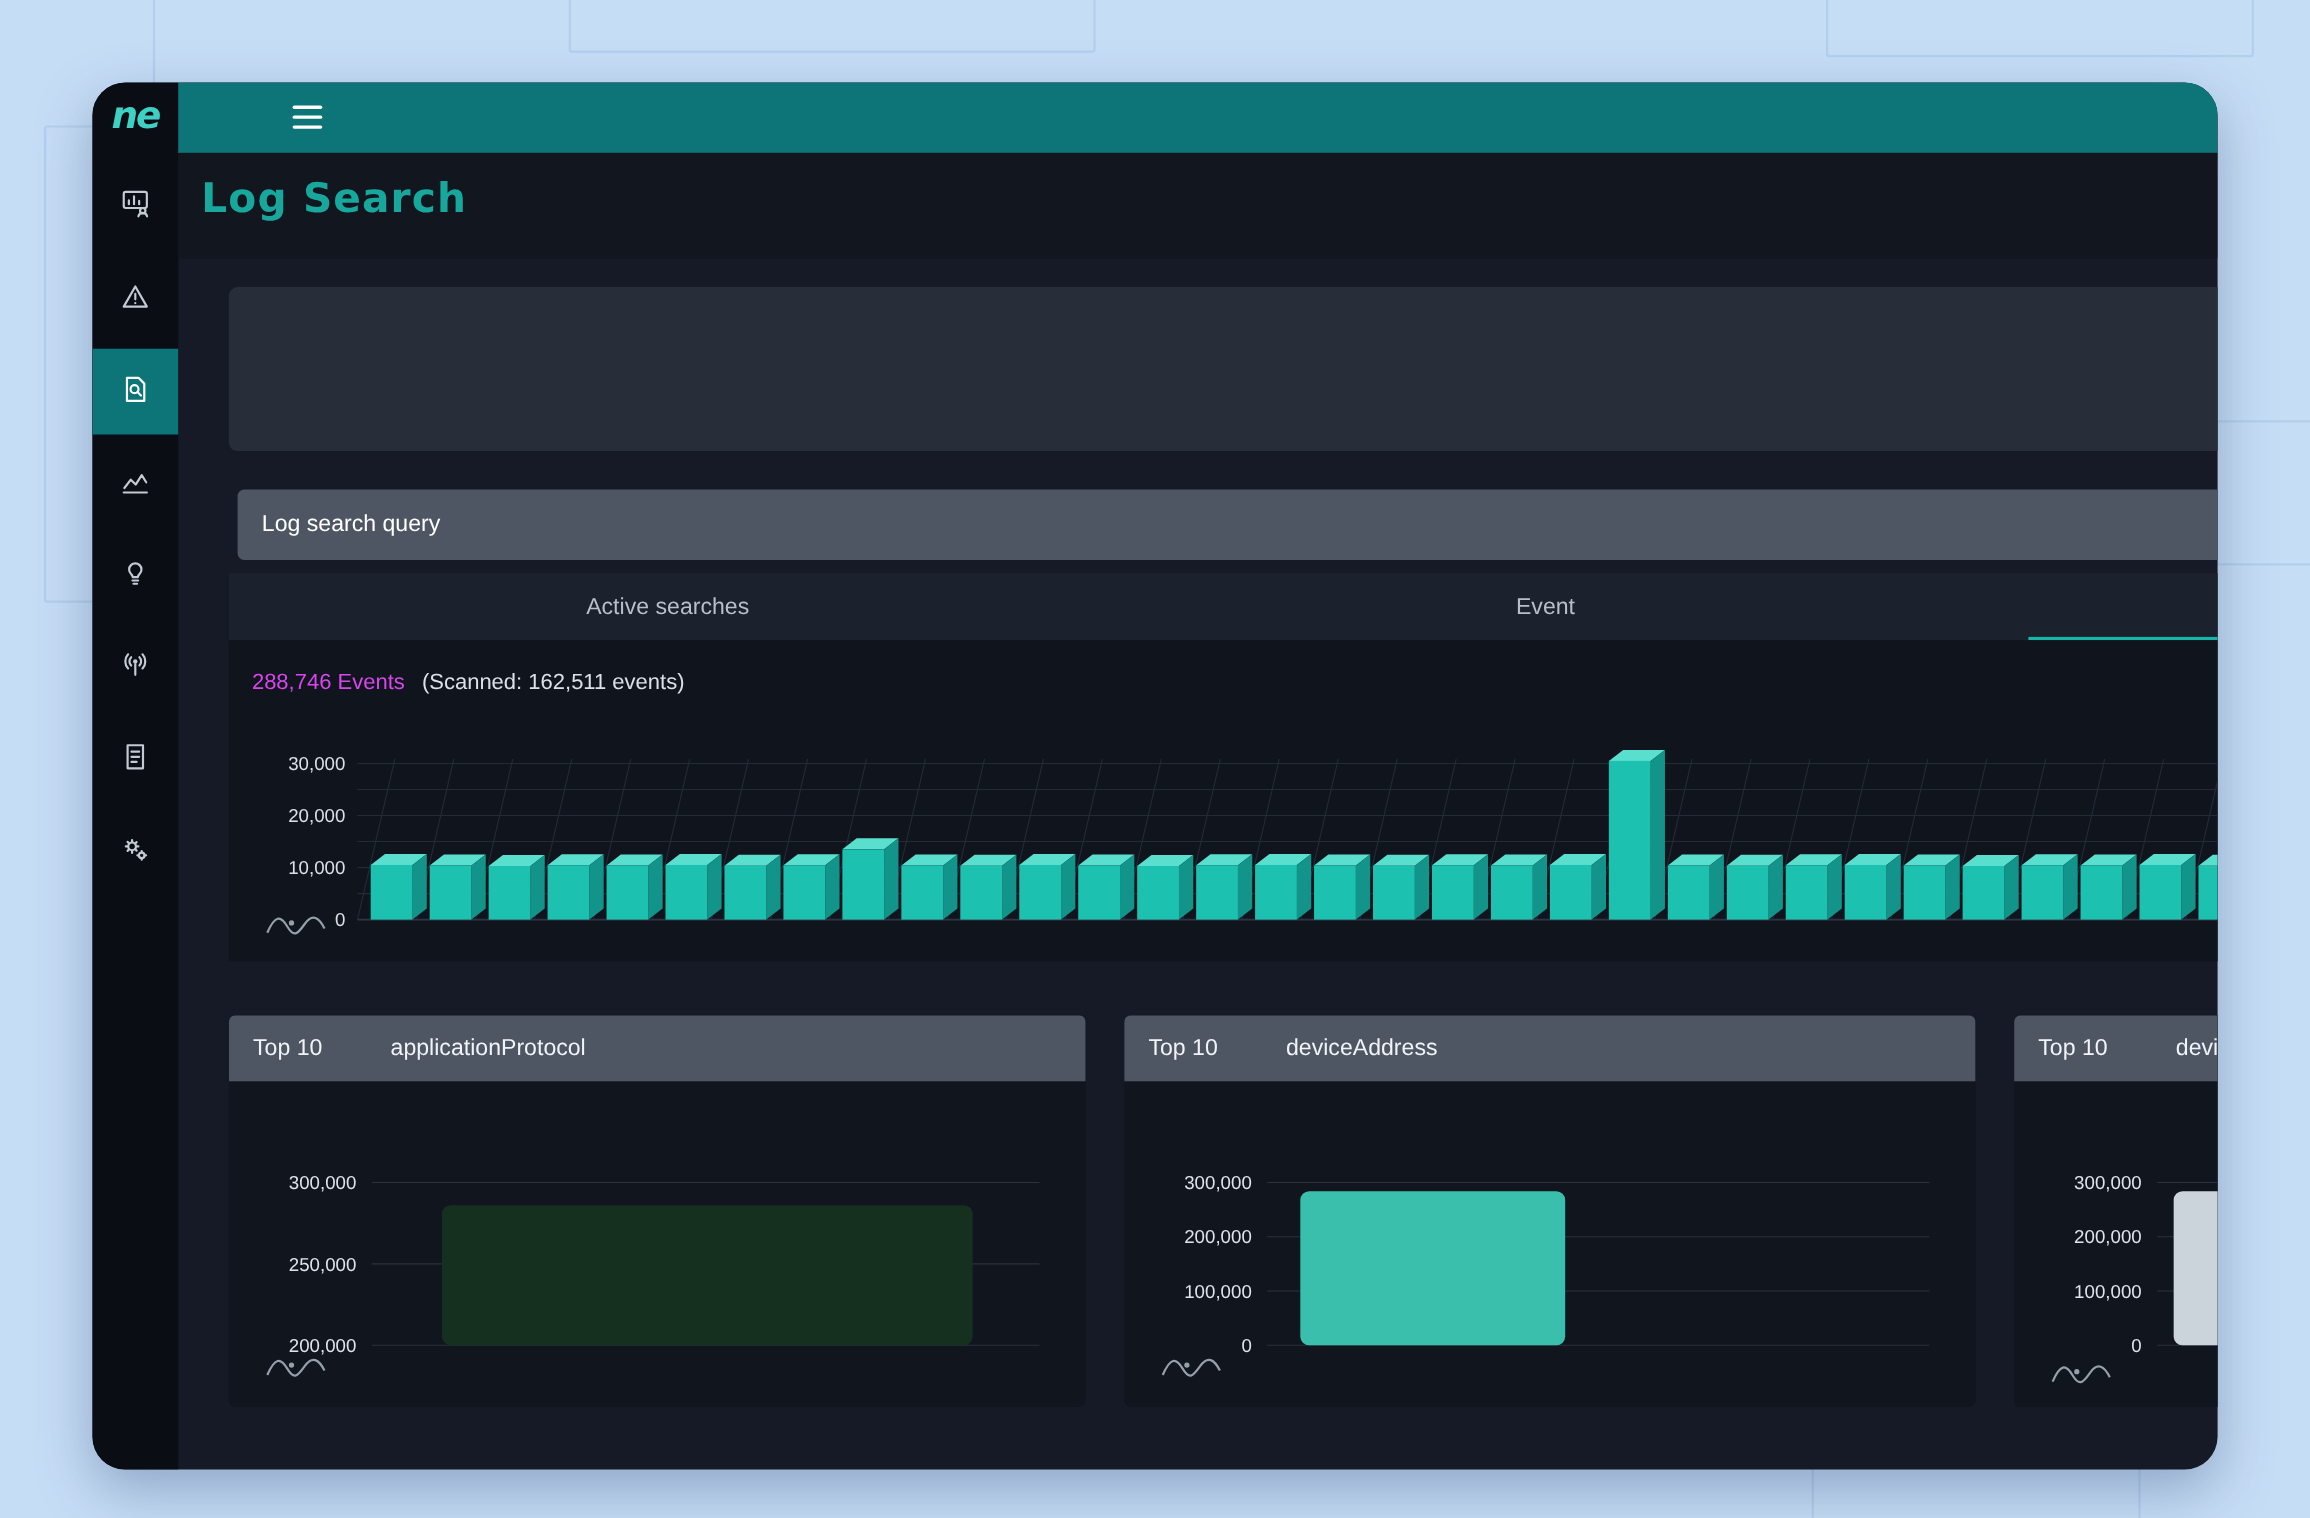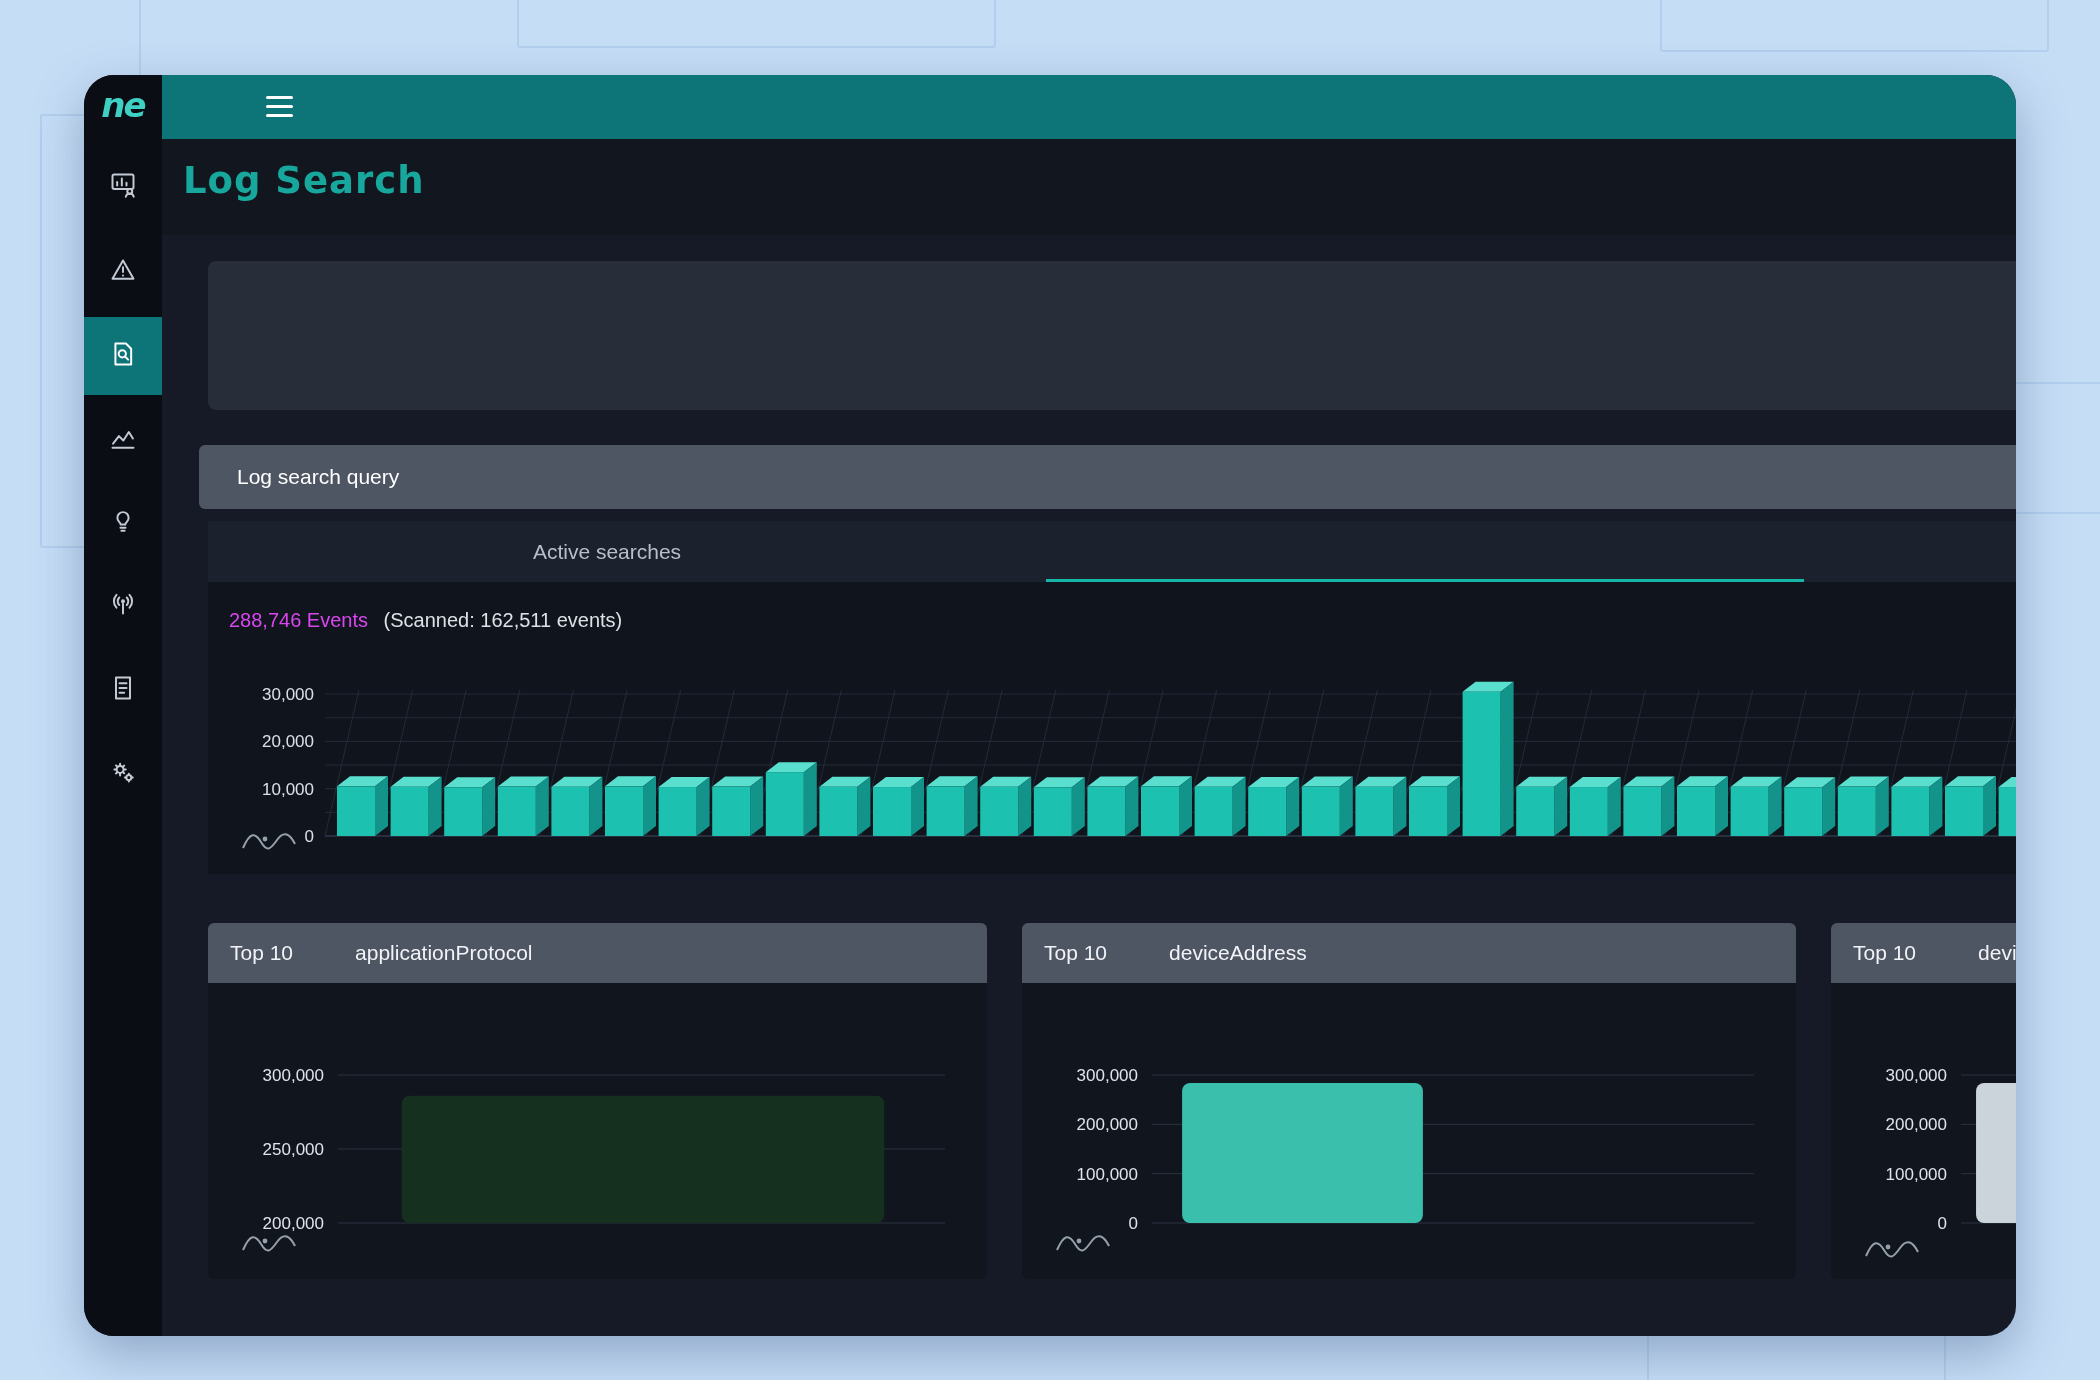--- a/index.html
+++ b/index.html
@@ -39,8 +39,8 @@
 
   
   .search-panel{position:absolute;left:124px;top:186px;width:1830px;height:149px;background:#272d39;border-radius:8px;}
-  .query-bar{position:absolute;left:115px;top:370px;width:1830px;height:64px;background:#4e5563;border-radius:6px;
-    display:flex;align-items:center;padding-left:38px;box-sizing:border-box;color:#fff;font-size:21px;}
+  .query-bar{position:absolute;left:132px;top:370px;width:1830px;height:64px;background:#4e5563;border-radius:6px;
+    display:flex;align-items:center;padding-left:22px;box-sizing:border-box;color:#fff;font-size:21px;}
   .tab-row{position:absolute;left:124px;top:446px;width:1830px;height:61px;background:#1b212d;display:flex;}
   .tab{width:798px;height:61px;display:flex;align-items:center;justify-content:center;
     color:#b8bfc8;font-size:21px;position:relative;cursor:pointer;flex:none;}

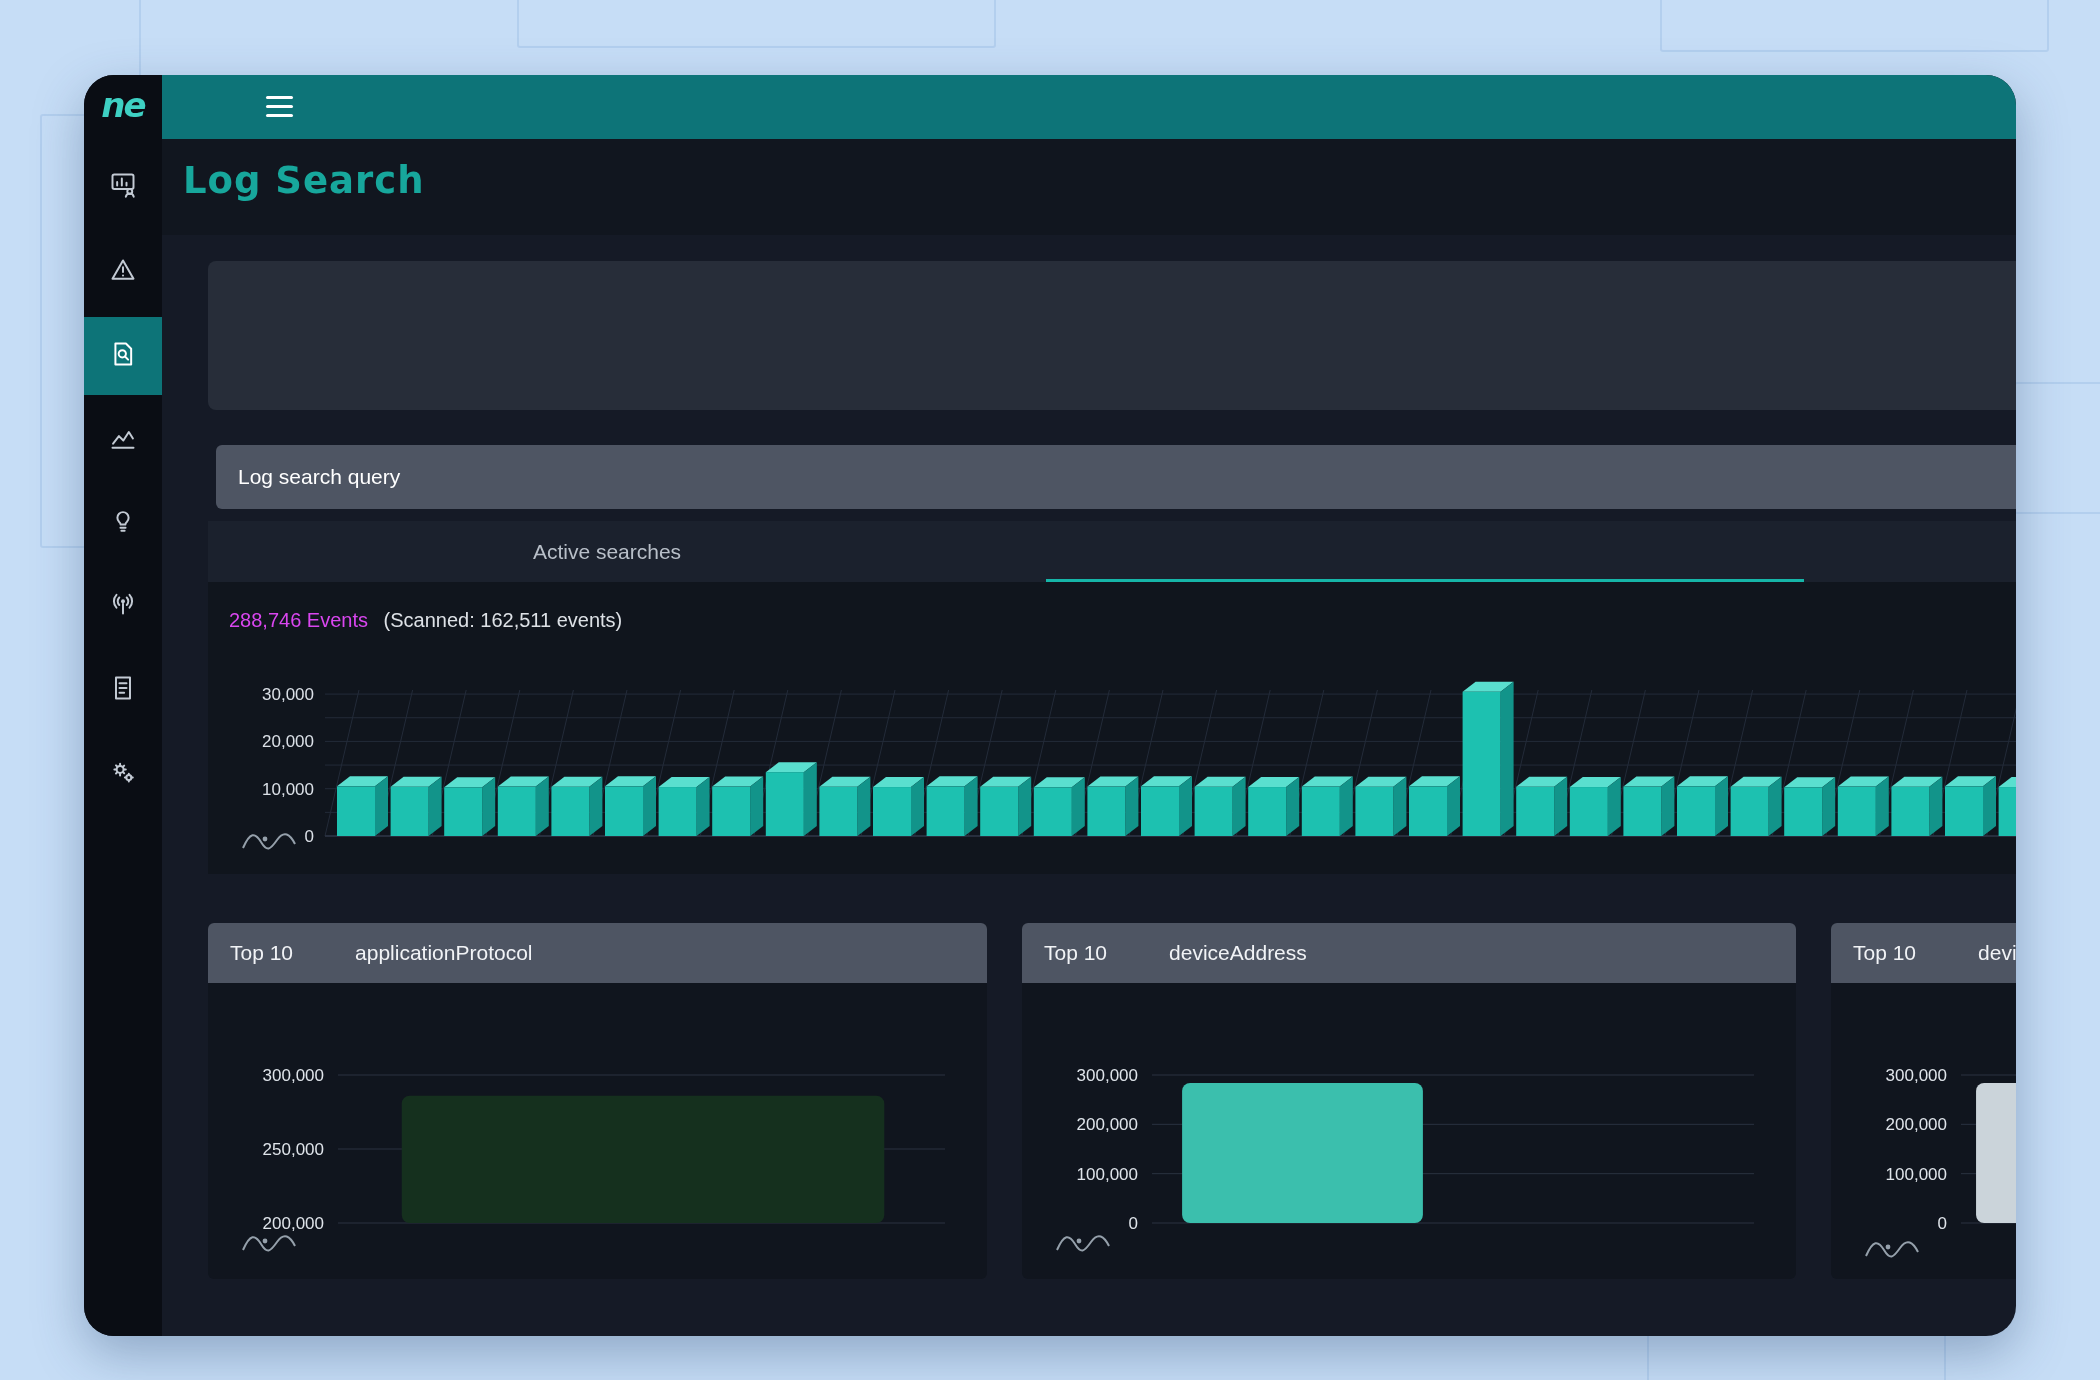--- a/index.html
+++ b/index.html
@@ -172,6 +172,9 @@
   <div class="tab-row">
     <div class="tab">
         <span>Active searches</span>
+      </div>
+    <div class="tab">
+        <span>Event</span>
       </div>
     <div class="tab">
         <span></span>

